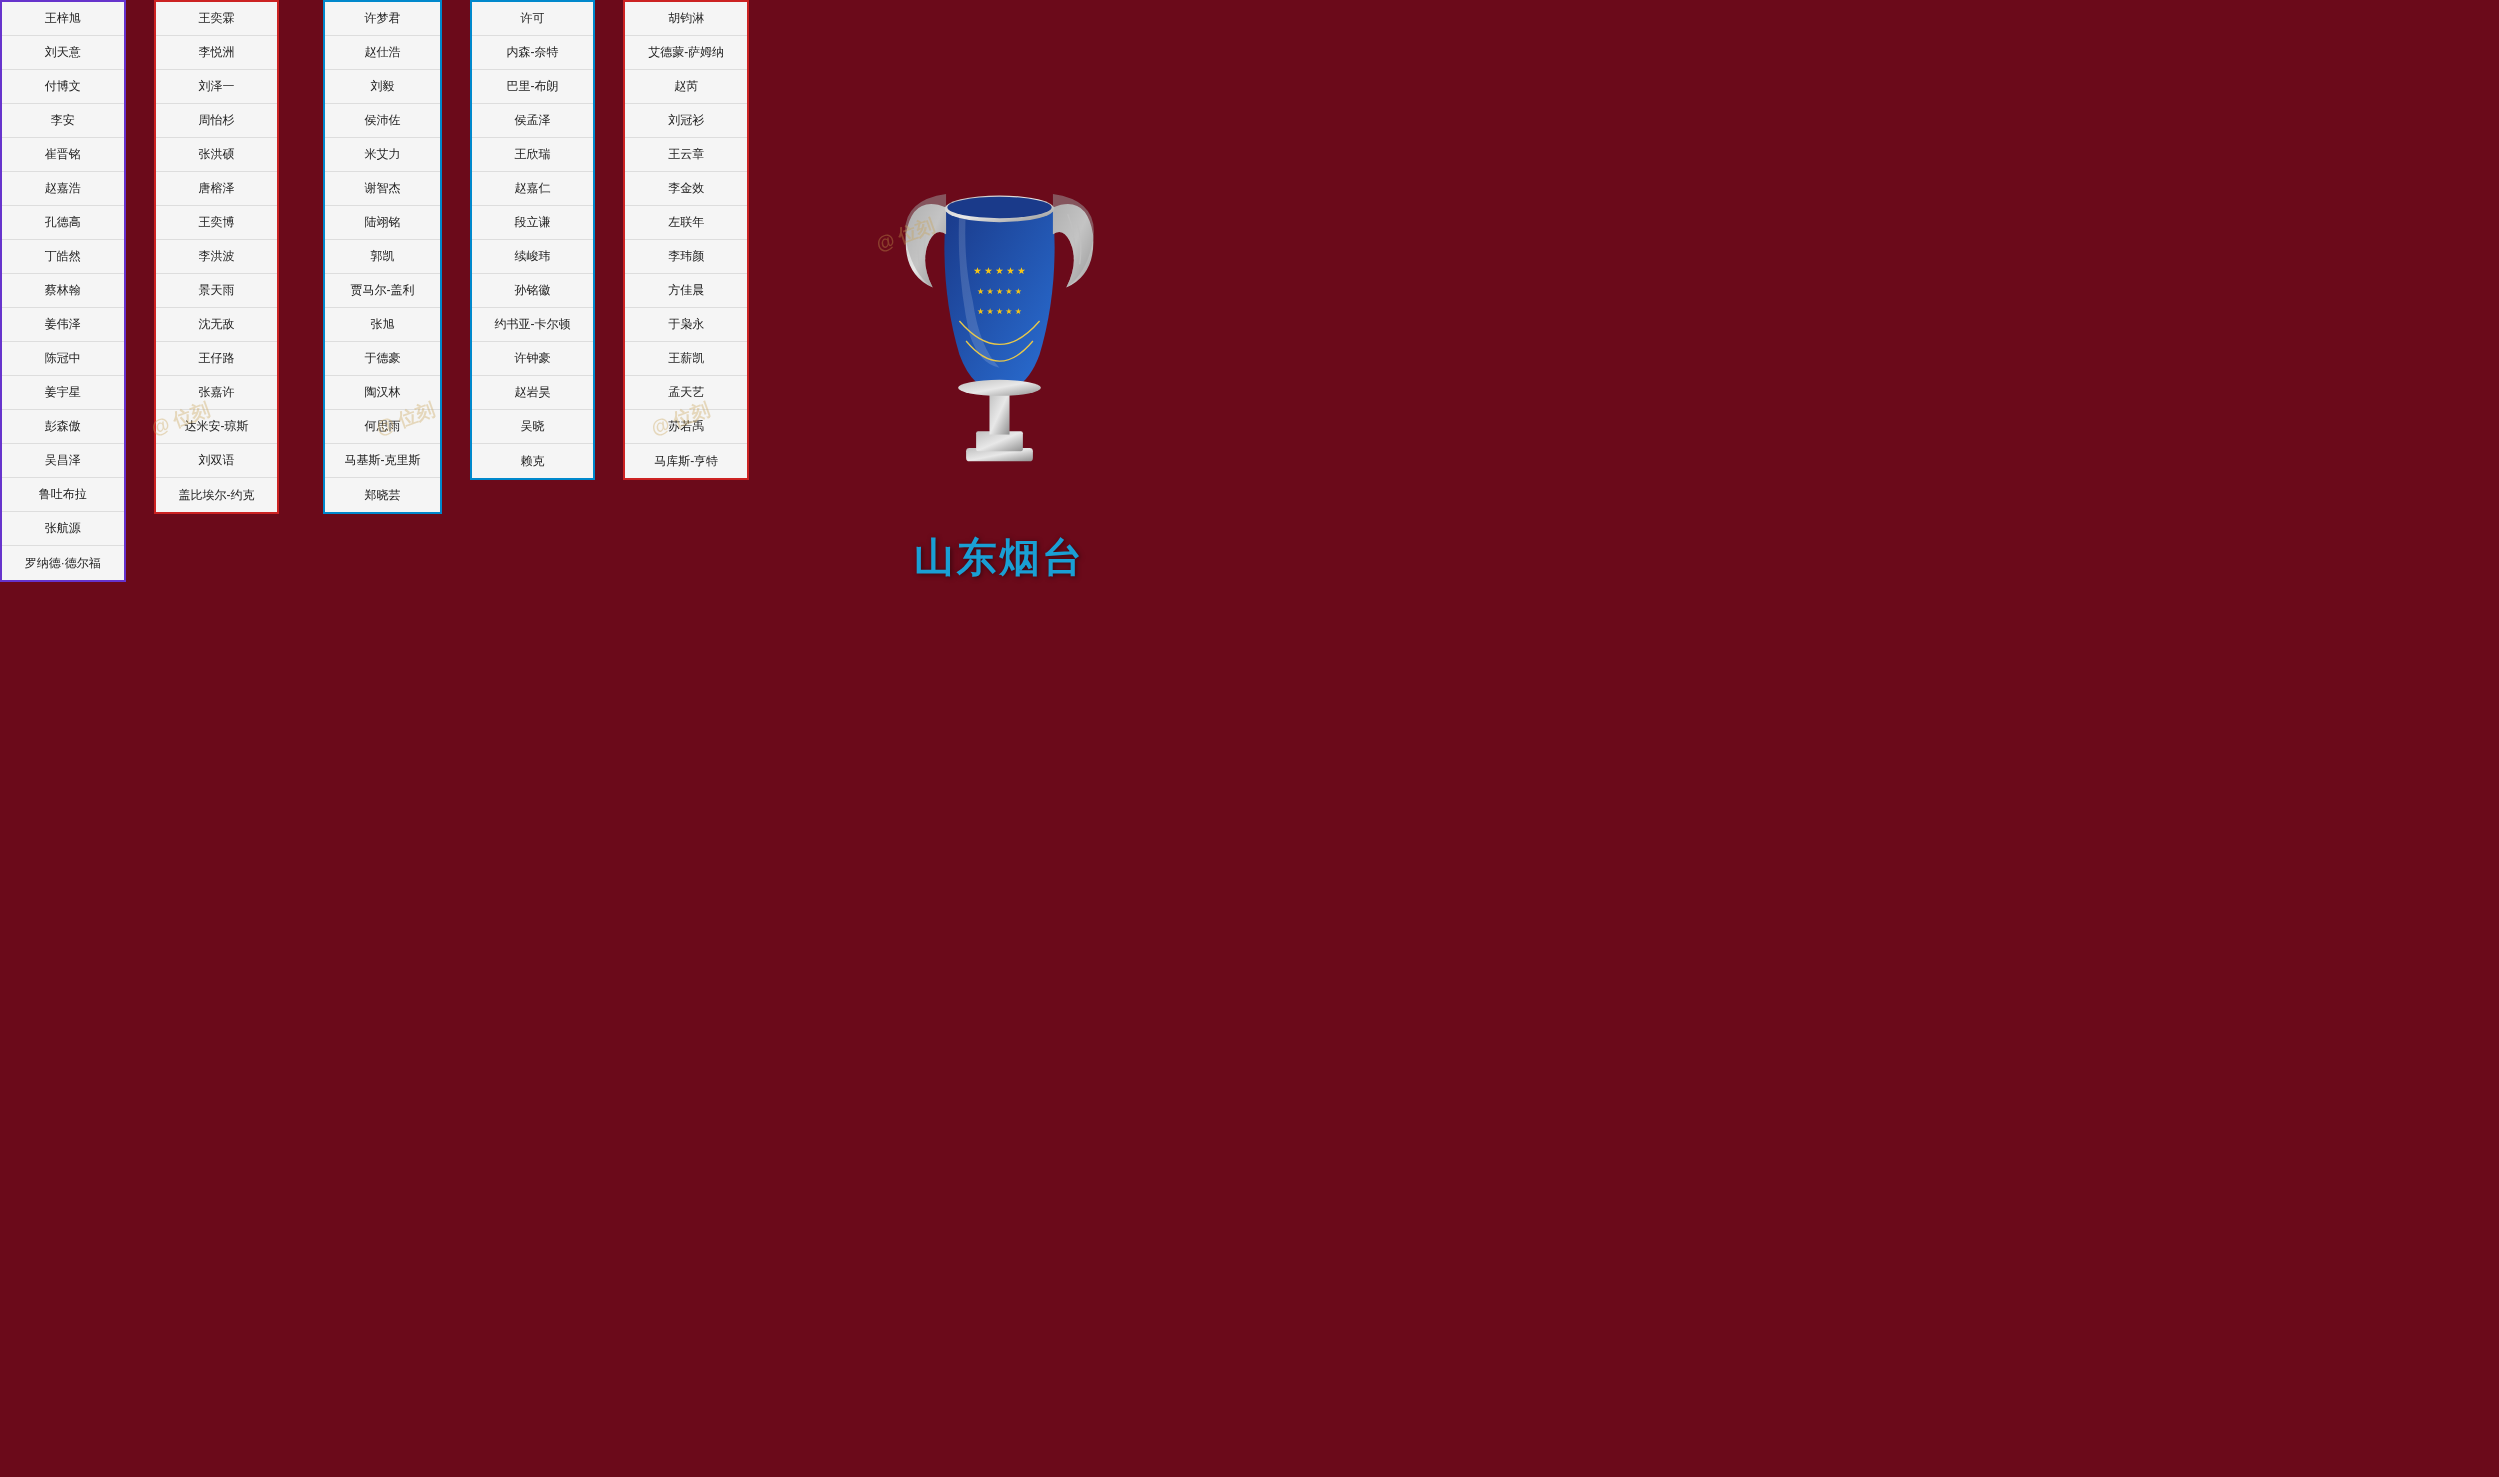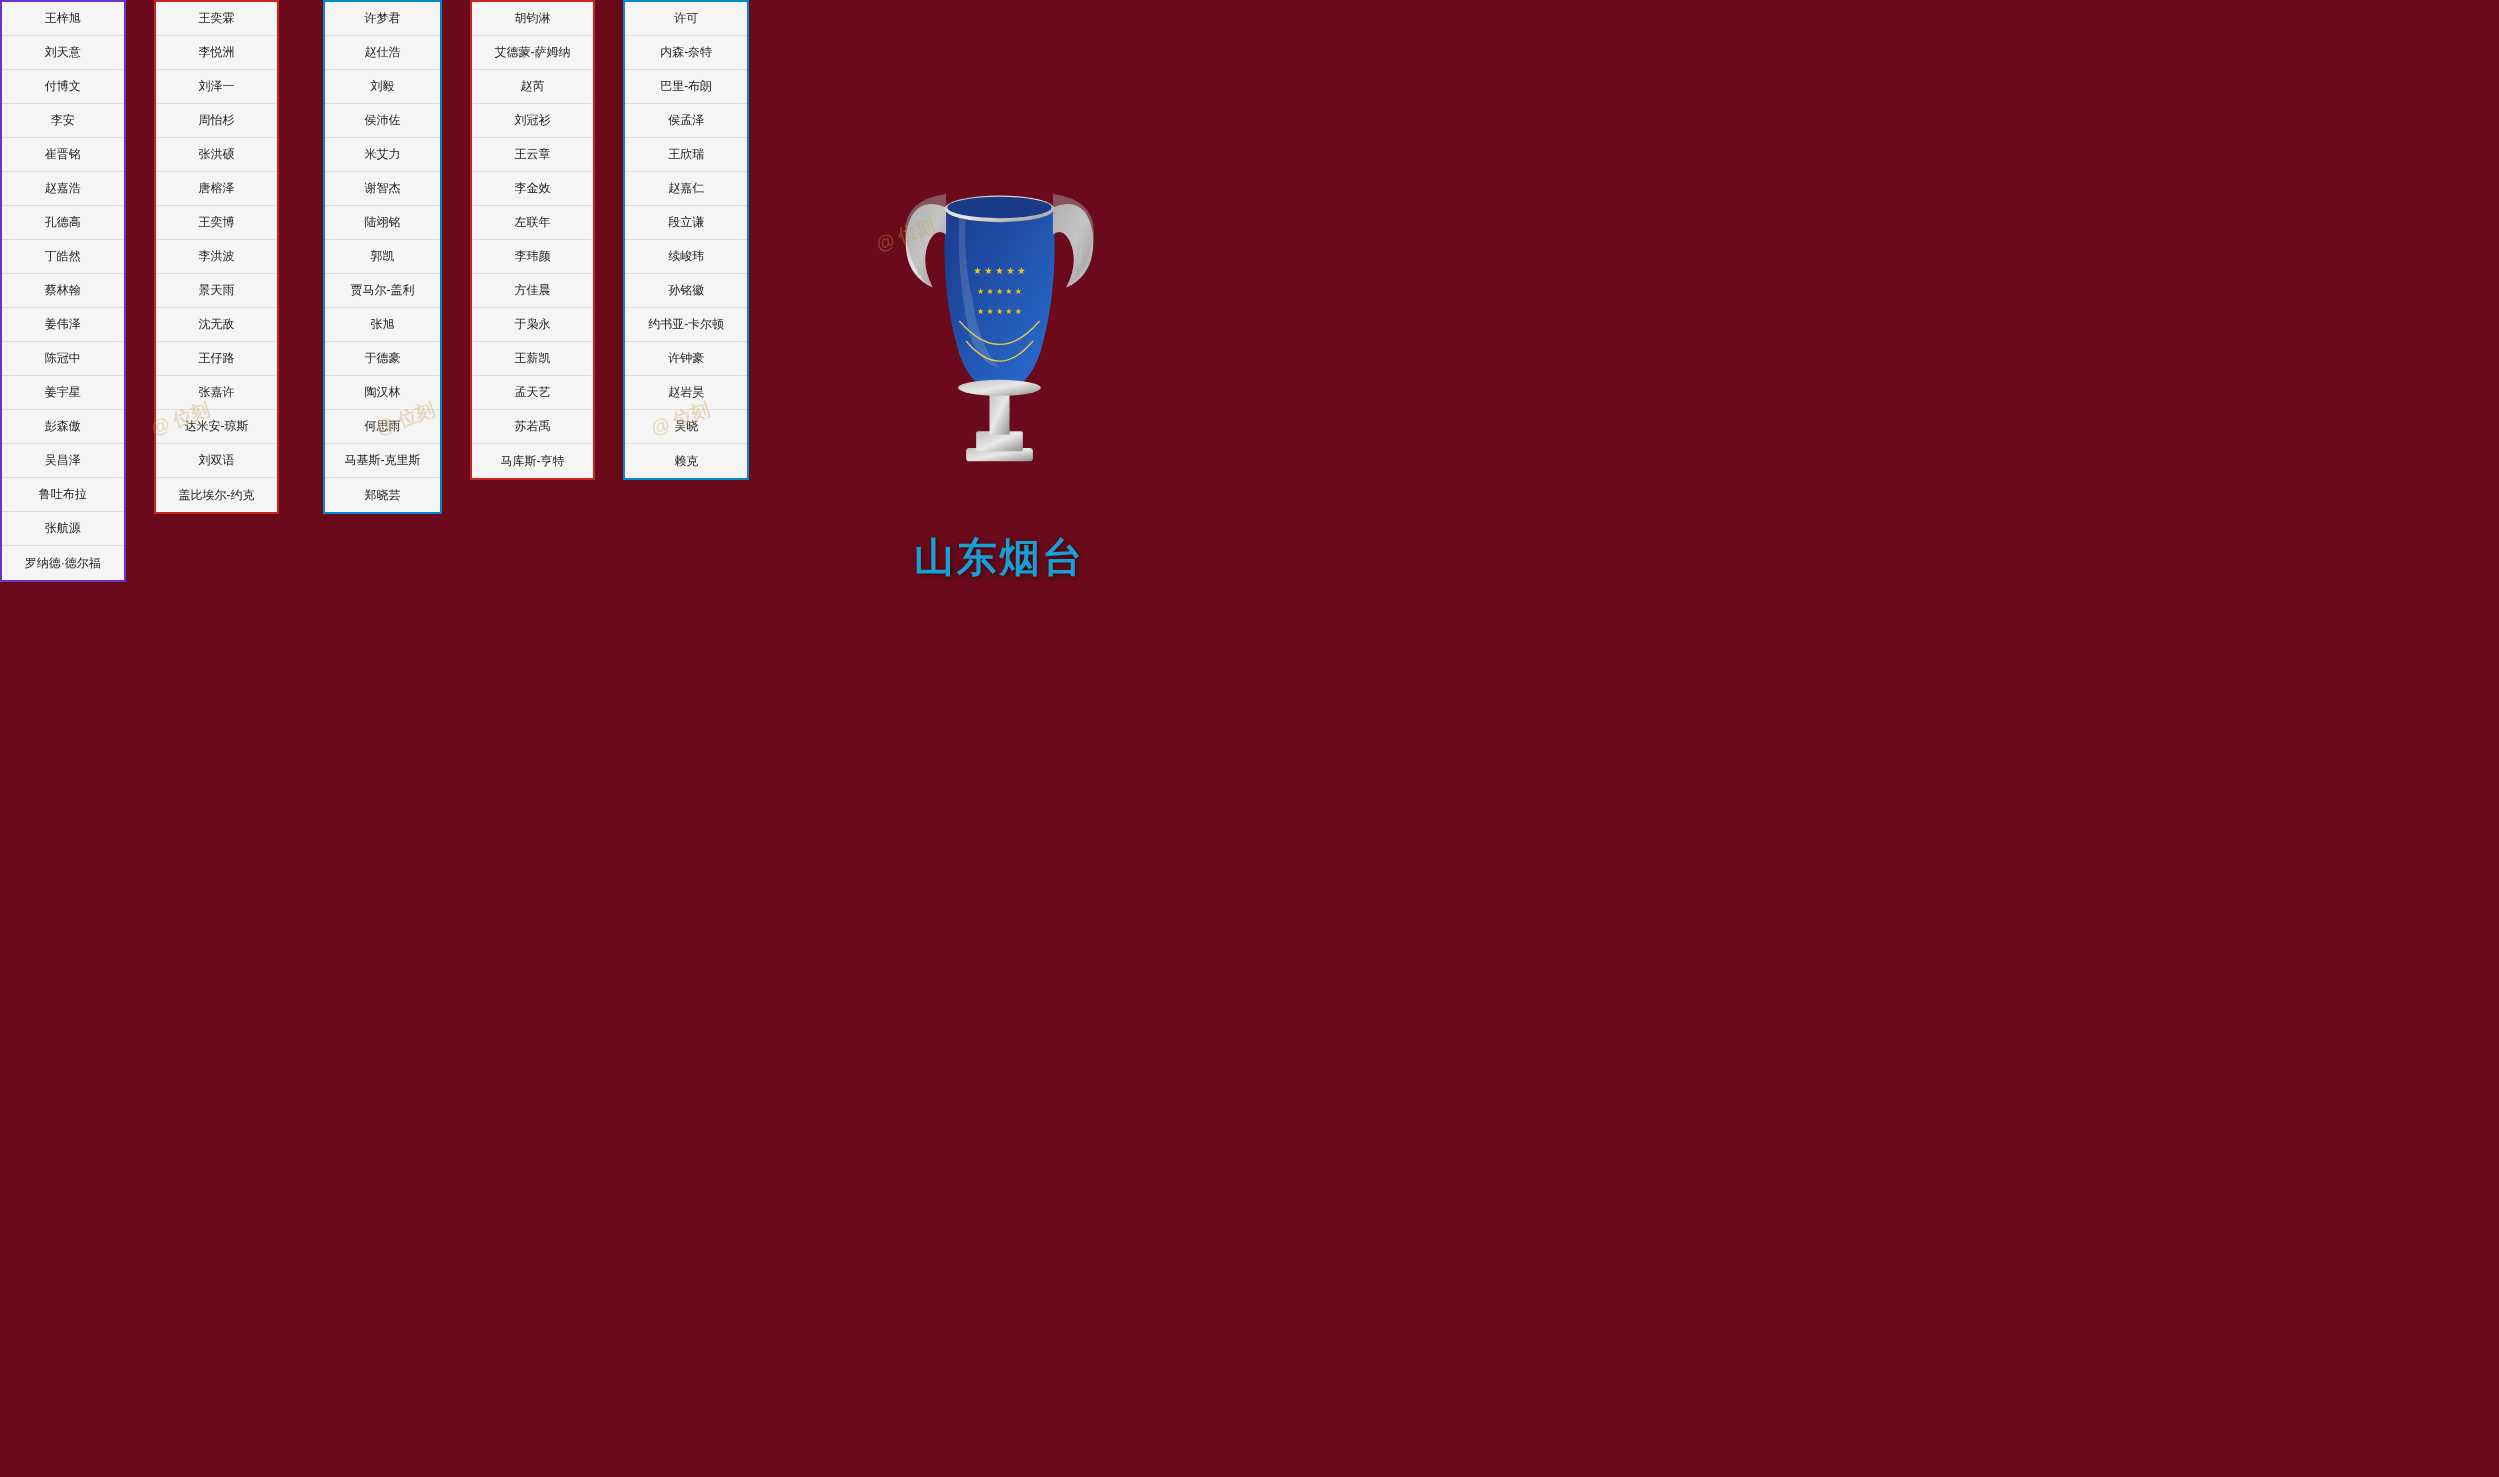--- a/index.html
+++ b/index.html
@@ -272,6 +272,32 @@
           </div>
       </div>
 
+      <div class="team-col team-col-4">
+        <div class="team-logo-cell" style="background: linear-gradient(135deg, #0d7ab5 0%, #1ab5e8 100%);">
+          <div class="logo-zjlions">
+            
+            
+            
+          </div>
+        </div>
+        <div class="players-list" style="border:2px solid #0088cc;">
+        <div class="player-item">许可</div>
+            <div class="player-item">内森-奈特</div>
+            <div class="player-item">巴里-布朗</div>
+            <div class="player-item">侯孟泽</div>
+            <div class="player-item">王欣瑞</div>
+            <div class="player-item">赵嘉仁</div>
+            <div class="player-item">段立谦</div>
+            <div class="player-item">续峻玮</div>
+            <div class="player-item">孙铭徽</div>
+            <div class="player-item">约书亚-卡尔顿</div>
+            <div class="player-item">许钟豪</div>
+            <div class="player-item">赵岩昊</div>
+            <div class="player-item">吴晓</div>
+            <div class="player-item">赖克</div>
+          </div>
+      </div>
+
       <div class="team-col team-col-5">
         <div class="team-logo-cell" style="background: linear-gradient(135deg, #5a0808 0%, #8b1010 100%);">
           <div class="logo-whale">
@@ -311,32 +337,6 @@
             <div class="player-item">马库斯-亨特</div>
           </div>
       </div>
-
-      <div class="team-col team-col-4">
-        <div class="team-logo-cell" style="background: linear-gradient(135deg, #0d7ab5 0%, #1ab5e8 100%);">
-          <div class="logo-zjlions">
-            
-            
-            
-          </div>
-        </div>
-        <div class="players-list" style="border:2px solid #0088cc;">
-        <div class="player-item">许可</div>
-            <div class="player-item">内森-奈特</div>
-            <div class="player-item">巴里-布朗</div>
-            <div class="player-item">侯孟泽</div>
-            <div class="player-item">王欣瑞</div>
-            <div class="player-item">赵嘉仁</div>
-            <div class="player-item">段立谦</div>
-            <div class="player-item">续峻玮</div>
-            <div class="player-item">孙铭徽</div>
-            <div class="player-item">约书亚-卡尔顿</div>
-            <div class="player-item">许钟豪</div>
-            <div class="player-item">赵岩昊</div>
-            <div class="player-item">吴晓</div>
-            <div class="player-item">赖克</div>
-          </div>
-      </div>
     </div>
   </div>
 

